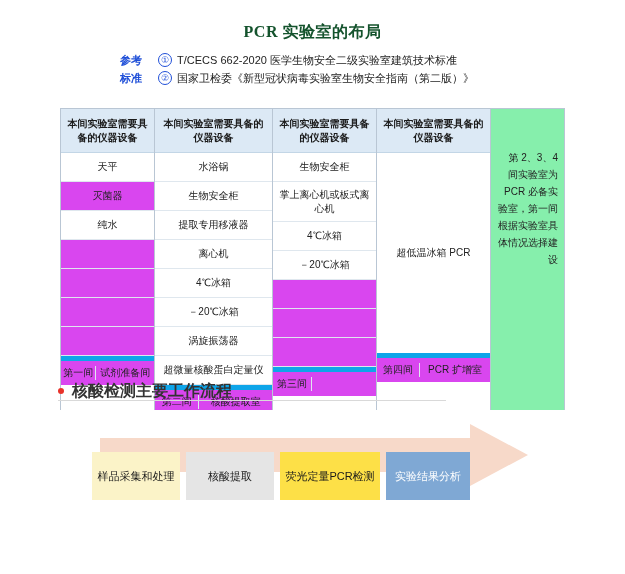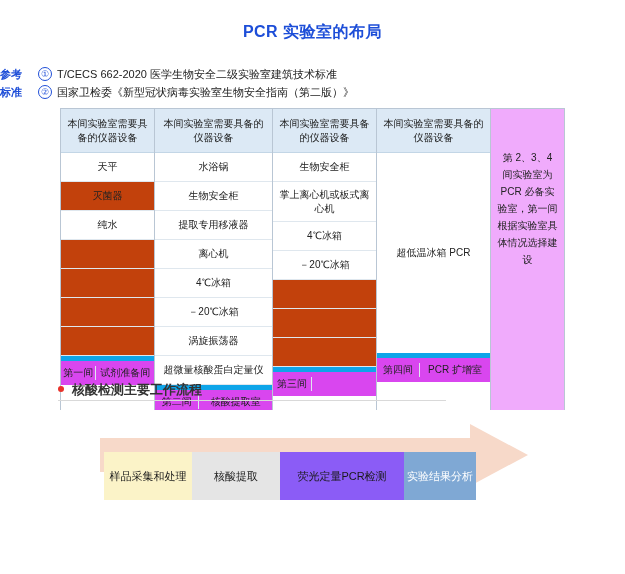--- a/index.html
+++ b/index.html
@@ -18,11 +18,12 @@
 
   .title {
     text-align: center;
-    color: #1d4ed8;
+    color: #14532d;
     font-size: 16px;
     font-weight: bold;
     margin-top: 22px;
     letter-spacing: 0.5px;
+    font-family: Liberation Serif, serif;
   }
 
   .refs {

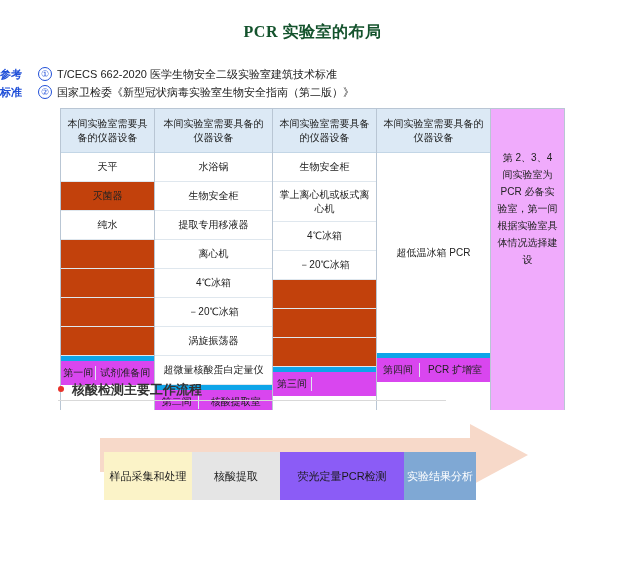--- a/index.html
+++ b/index.html
@@ -27,7 +27,8 @@
   }
 
   .refs {
-    margin: 22px 0 0 0;
+    margin: 8px 0 0 0;
+    padding-left: 120px;
     display: flex;
     align-items: flex-end;
     font-size: 11px;

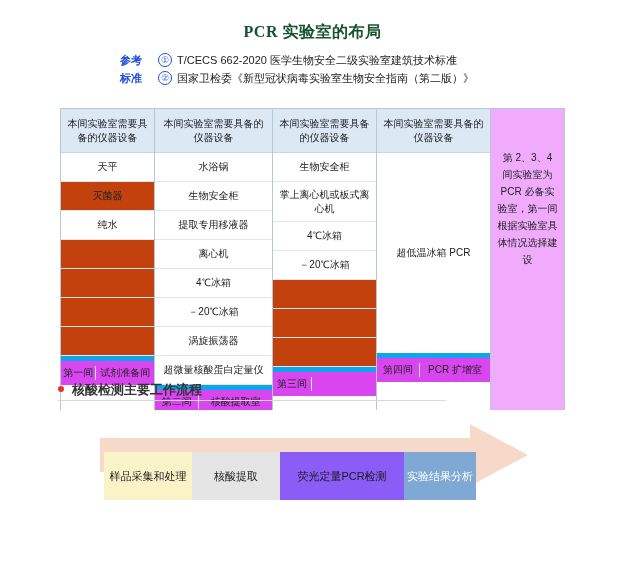--- a/index.html
+++ b/index.html
@@ -104,7 +104,7 @@
     background: #dce9f5;
     font-size: 10px;
     height: 44px;
-    font-weight: normal;
+    font-weight: bold;
     color: #1a1a1a;
     line-height: 1.4;
     padding: 3px 6px;

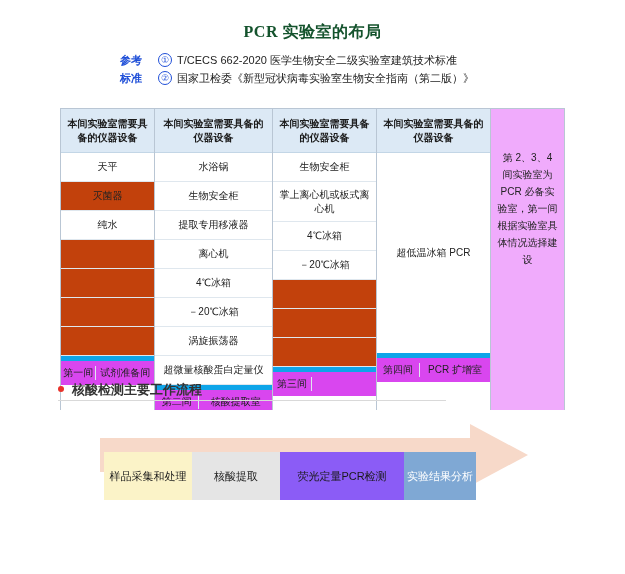--- a/index.html
+++ b/index.html
@@ -147,12 +147,12 @@
   }
 
   .col-5-body {
-    background: #f0abfc;
+    background: #86efac;
     flex: 1;
     font-size: 10px;
     line-height: 1.7;
     padding: 40px 6px 6px 6px;
-    text-align: center;
+    text-align: right;
     box-sizing: border-box;
     color: #222;
   }

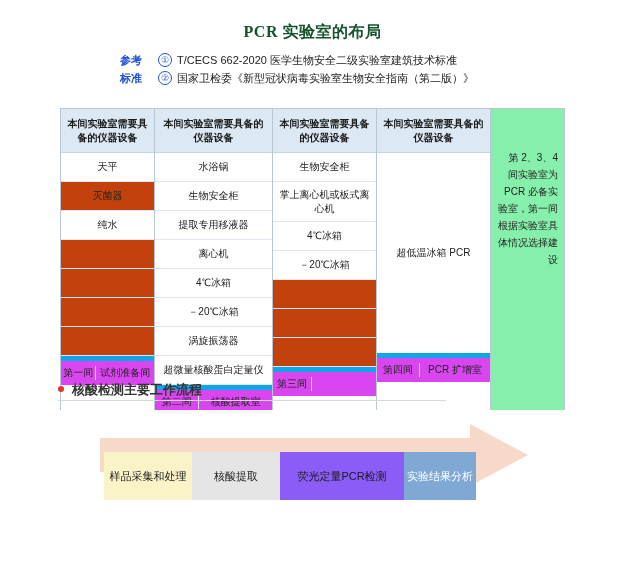--- a/index.html
+++ b/index.html
@@ -114,7 +114,7 @@
     height: 25px;
   }
   .white { background: #ffffff; }
-  .blue  { background: #c2410c; }
+  .blue  { background: #d946ef; }
 
   .footer-row {
     display: flex;

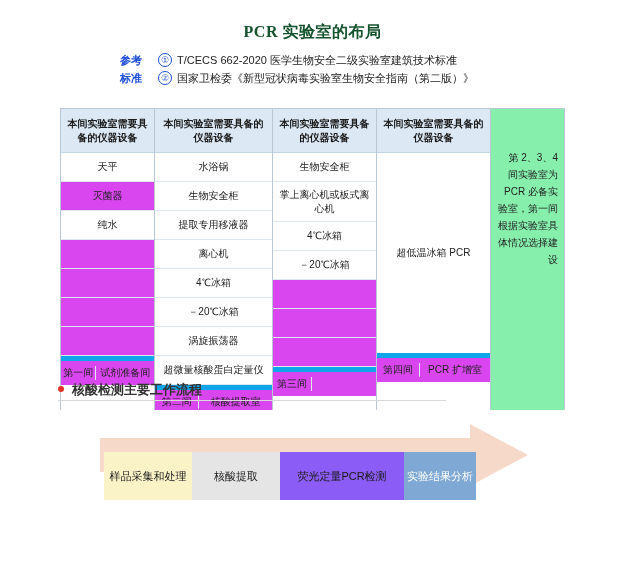--- a/index.html
+++ b/index.html
@@ -162,7 +162,7 @@
     position: absolute;
     left: 58px;
     top: 381px;
-    font-size: 13px;
+    font-size: 16px;
     font-weight: bold;
     color: #333;
   }

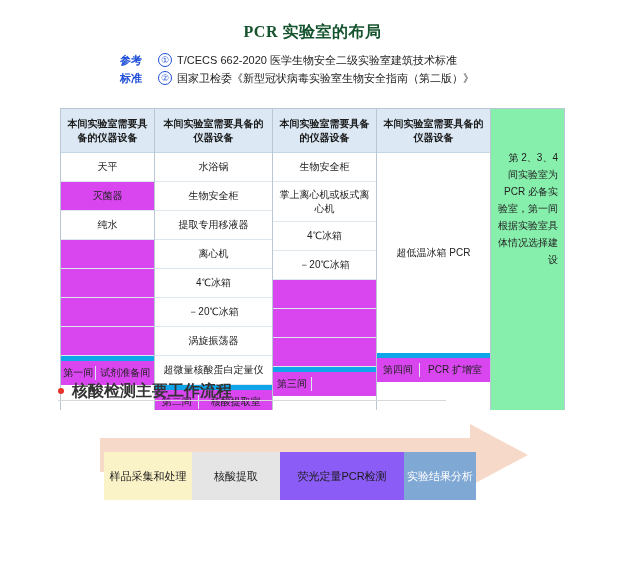--- a/index.html
+++ b/index.html
@@ -220,9 +220,10 @@
 
   .boxes {
     position: absolute;
-    left: 44px;
+    left: 32px;
     top: 42px;
     display: flex;
+    gap: 6px;
   }
   .box {
     width: 88px;

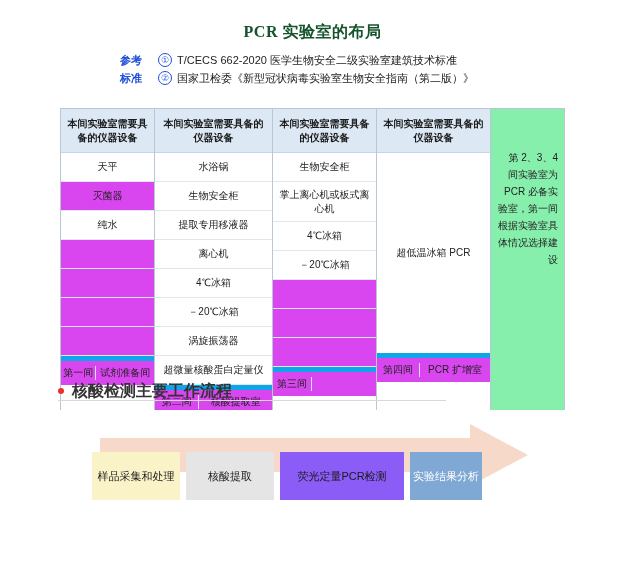--- a/index.html
+++ b/index.html
@@ -240,7 +240,7 @@
   }
   .box-1 { background: #fbf3c8; }
   .box-2 { background: #e5e5e5; }
-  .box-3 { background: #8b5cf6; width: 124px; }
+  .box-3 { background: #fde047; width: 100px; }
   .box-4 { background: #7fa8d4; color: #fff; width: 72px; }
 </style>
 </head>

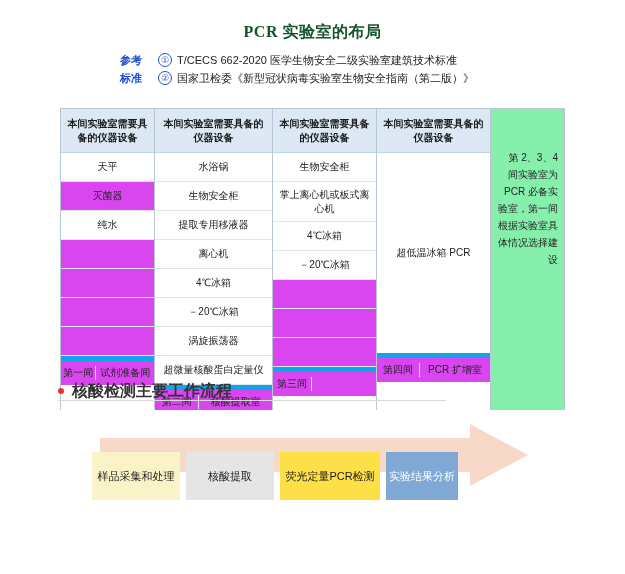--- a/index.html
+++ b/index.html
@@ -241,7 +241,7 @@
   .box-1 { background: #fbf3c8; }
   .box-2 { background: #e5e5e5; }
   .box-3 { background: #fde047; width: 100px; }
-  .box-4 { background: #7fa8d4; color: #fff; width: 72px; }
+  .box-4 { background: #7fa8d4; color: #fff; width: 84px; }
 </style>
 </head>
 <body>

